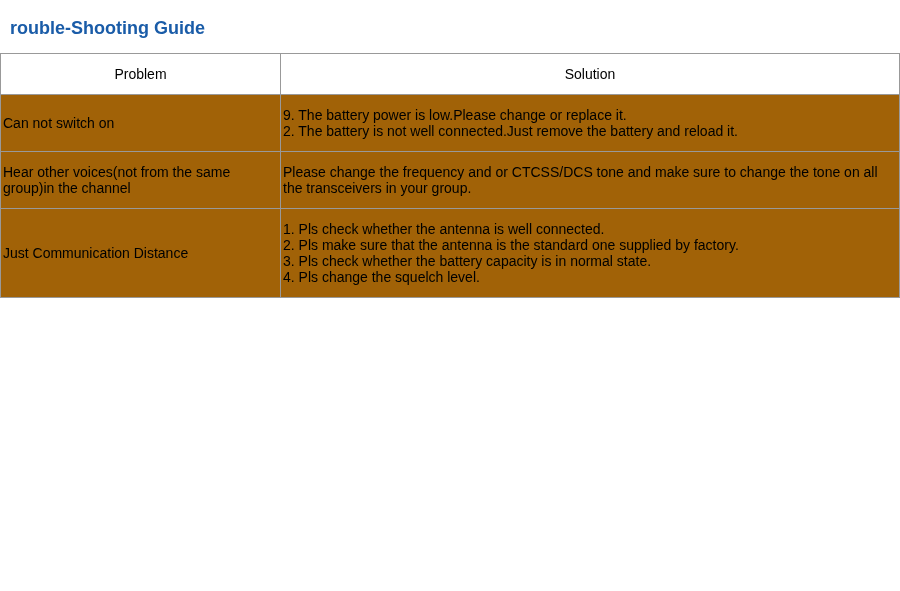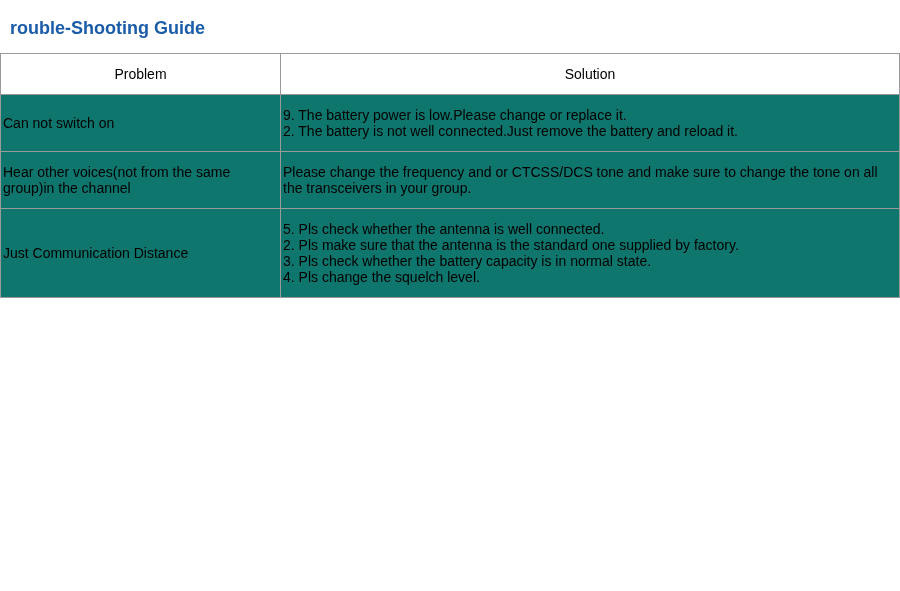--- a/index.html
+++ b/index.html
@@ -52,7 +52,7 @@
     }
 
     .trouble-table tbody tr td {
-      background: #0f766e;
+      background: #a16207;
       vertical-align: middle;
     }
 

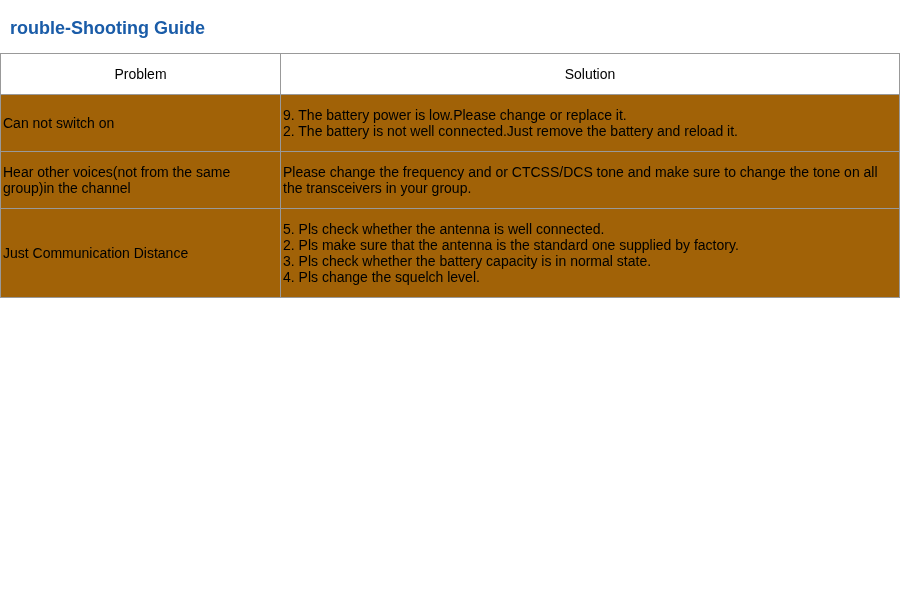--- a/index.html
+++ b/index.html
@@ -96,7 +96,7 @@
         </tr>
         <tr>
           <td class="col-problem">Just Communication Distance</td>
-          <td class="col-solution"><span>5. Pls check whether the antenna is well connected.</span><br><span>2. Pls make sure that the antenna is the standard one supplied by factory.</span><br><span>3. Pls check whether the battery capacity is in normal state.</span><br><span>4. Pls change the squelch level.</span></td>
+          <td class="col-solution"><span>1. Pls check whether the antenna is well connected.</span><br><span>2. Pls make sure that the antenna is the standard one supplied by factory.</span><br><span>3. Pls check whether the battery capacity is in normal state.</span><br><span>4. Pls change the squelch level.</span></td>
         </tr>
       </tbody>
   </table>

